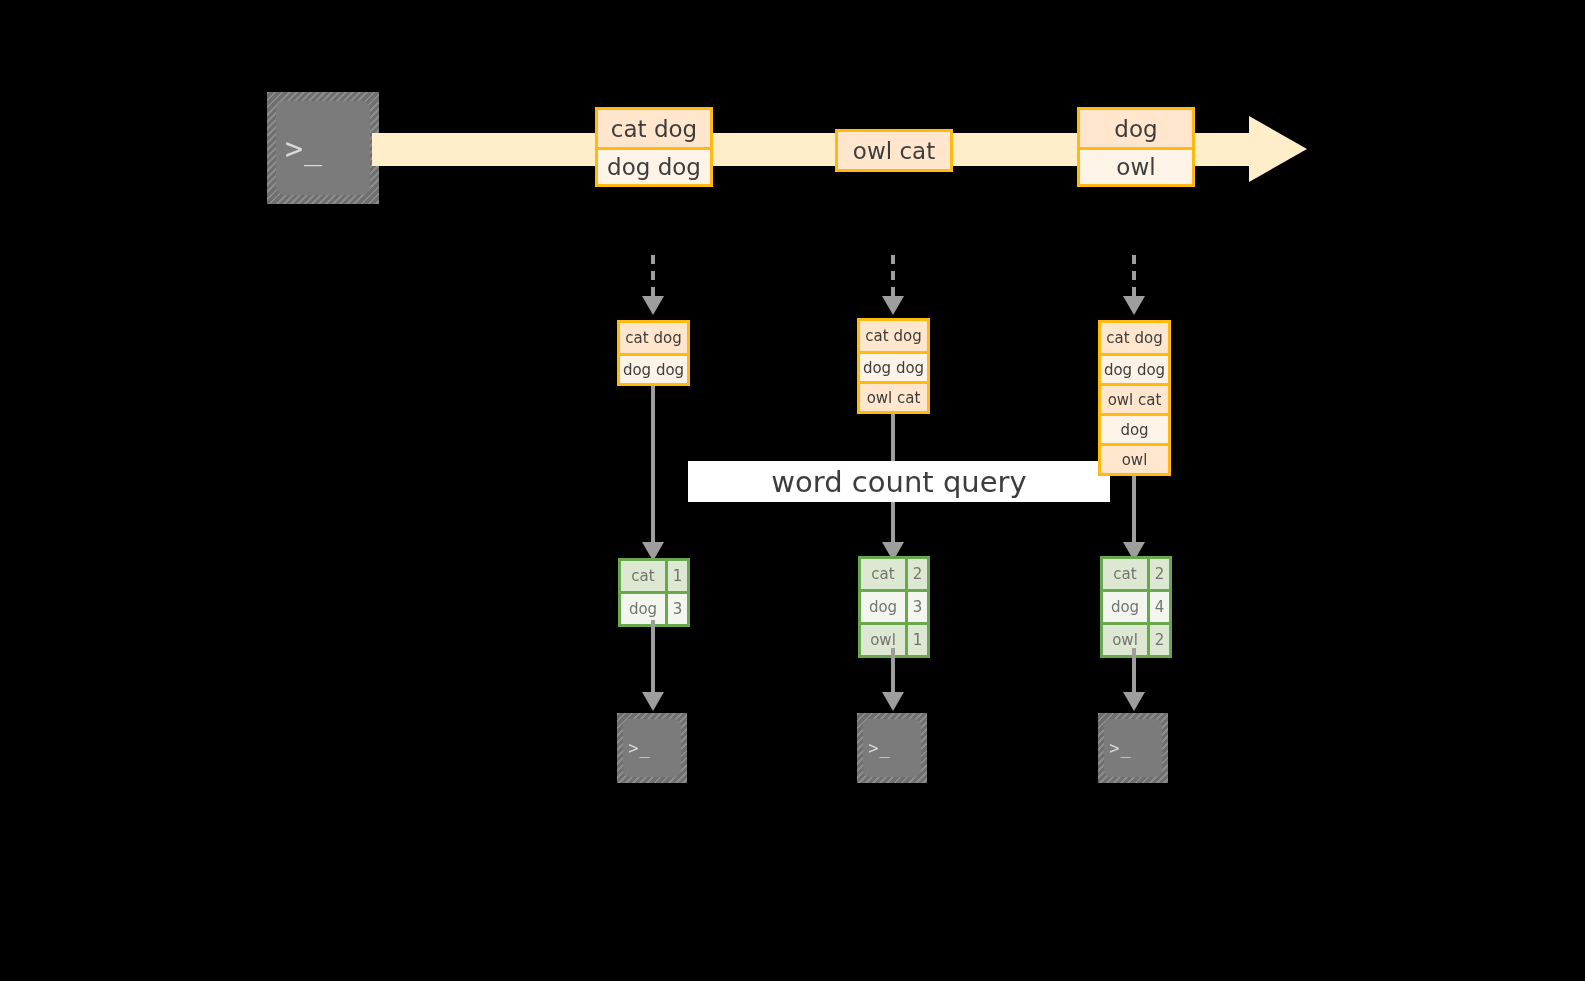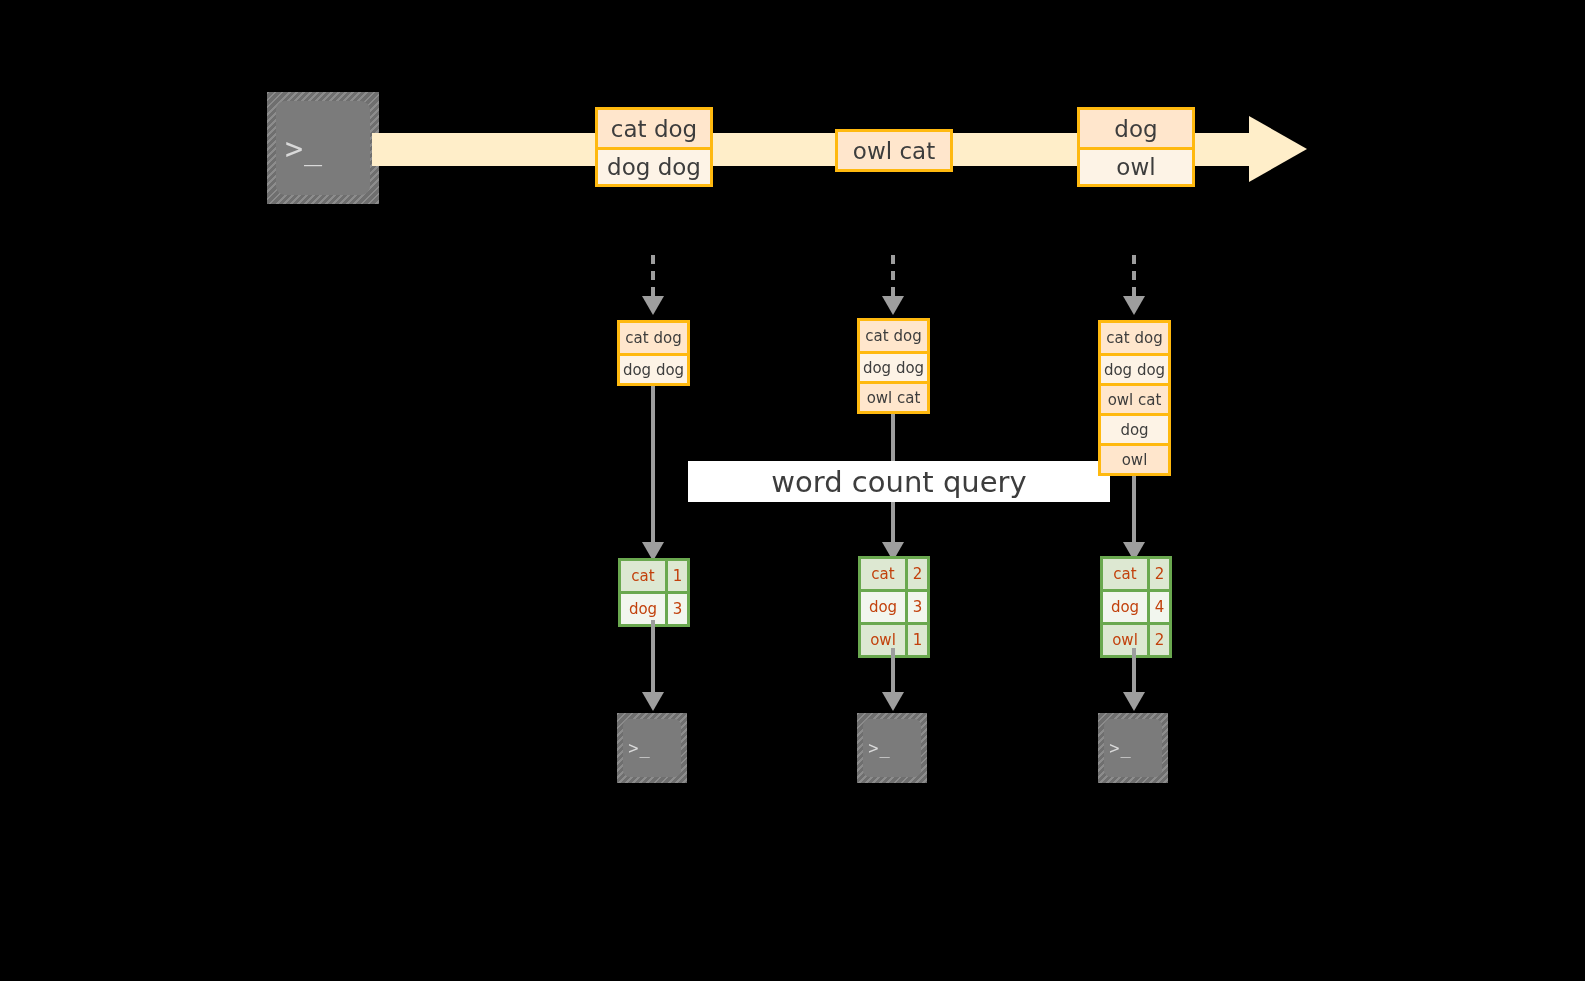--- a/index.html
+++ b/index.html
@@ -110,7 +110,7 @@
     align-items: center;
     justify-content: center;
     font-size: 15px;
-    color: #c2410c;
+    color: #737373;
     box-sizing: border-box;
   }
   .gcell.word { flex: 0 0 44px; }

